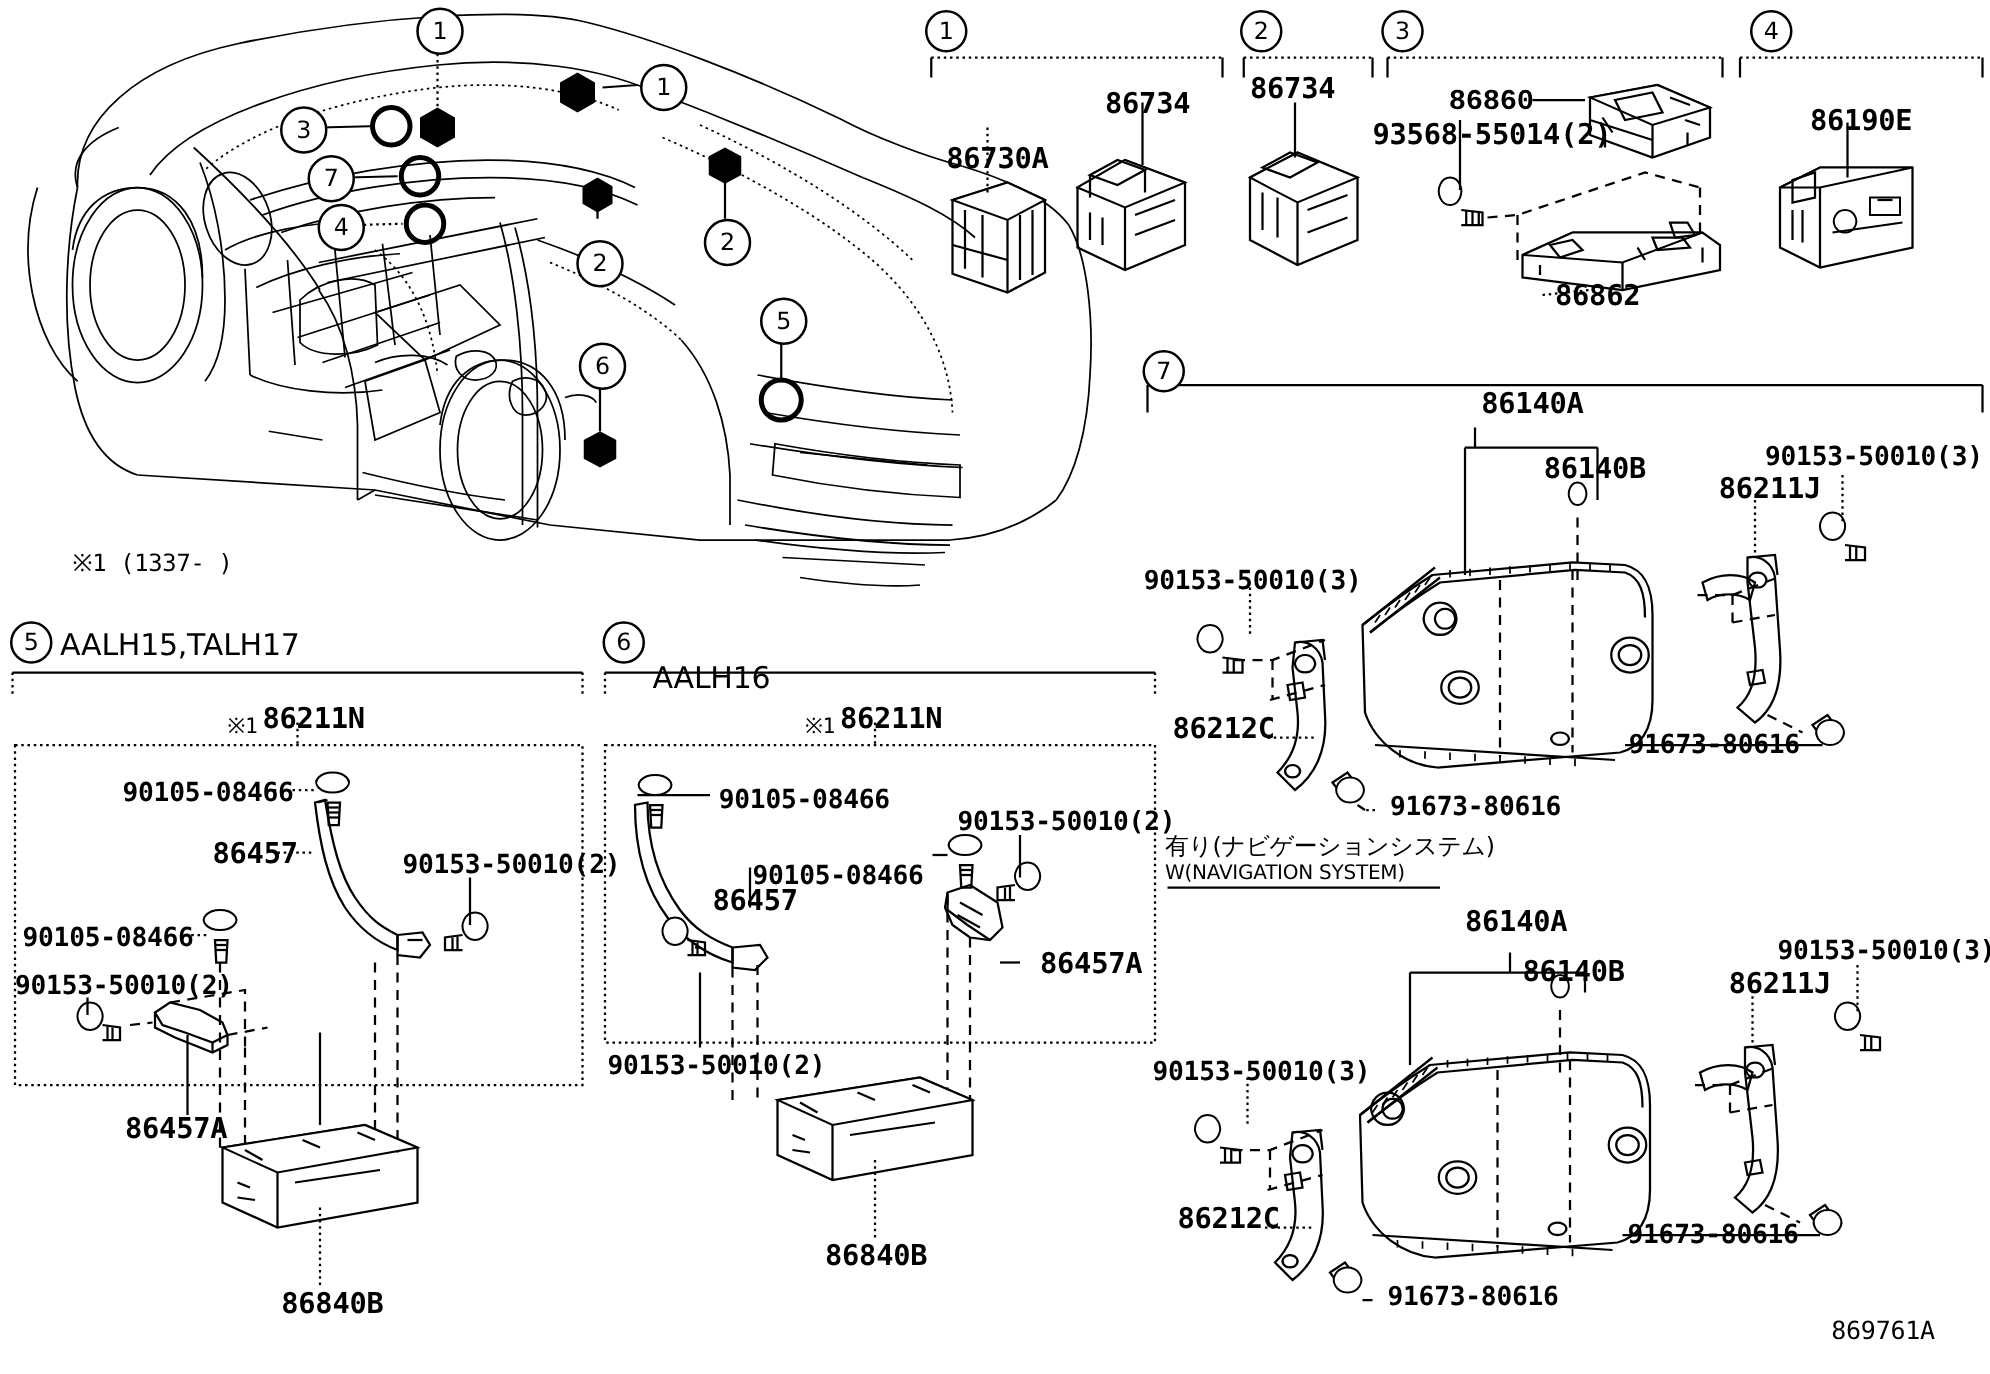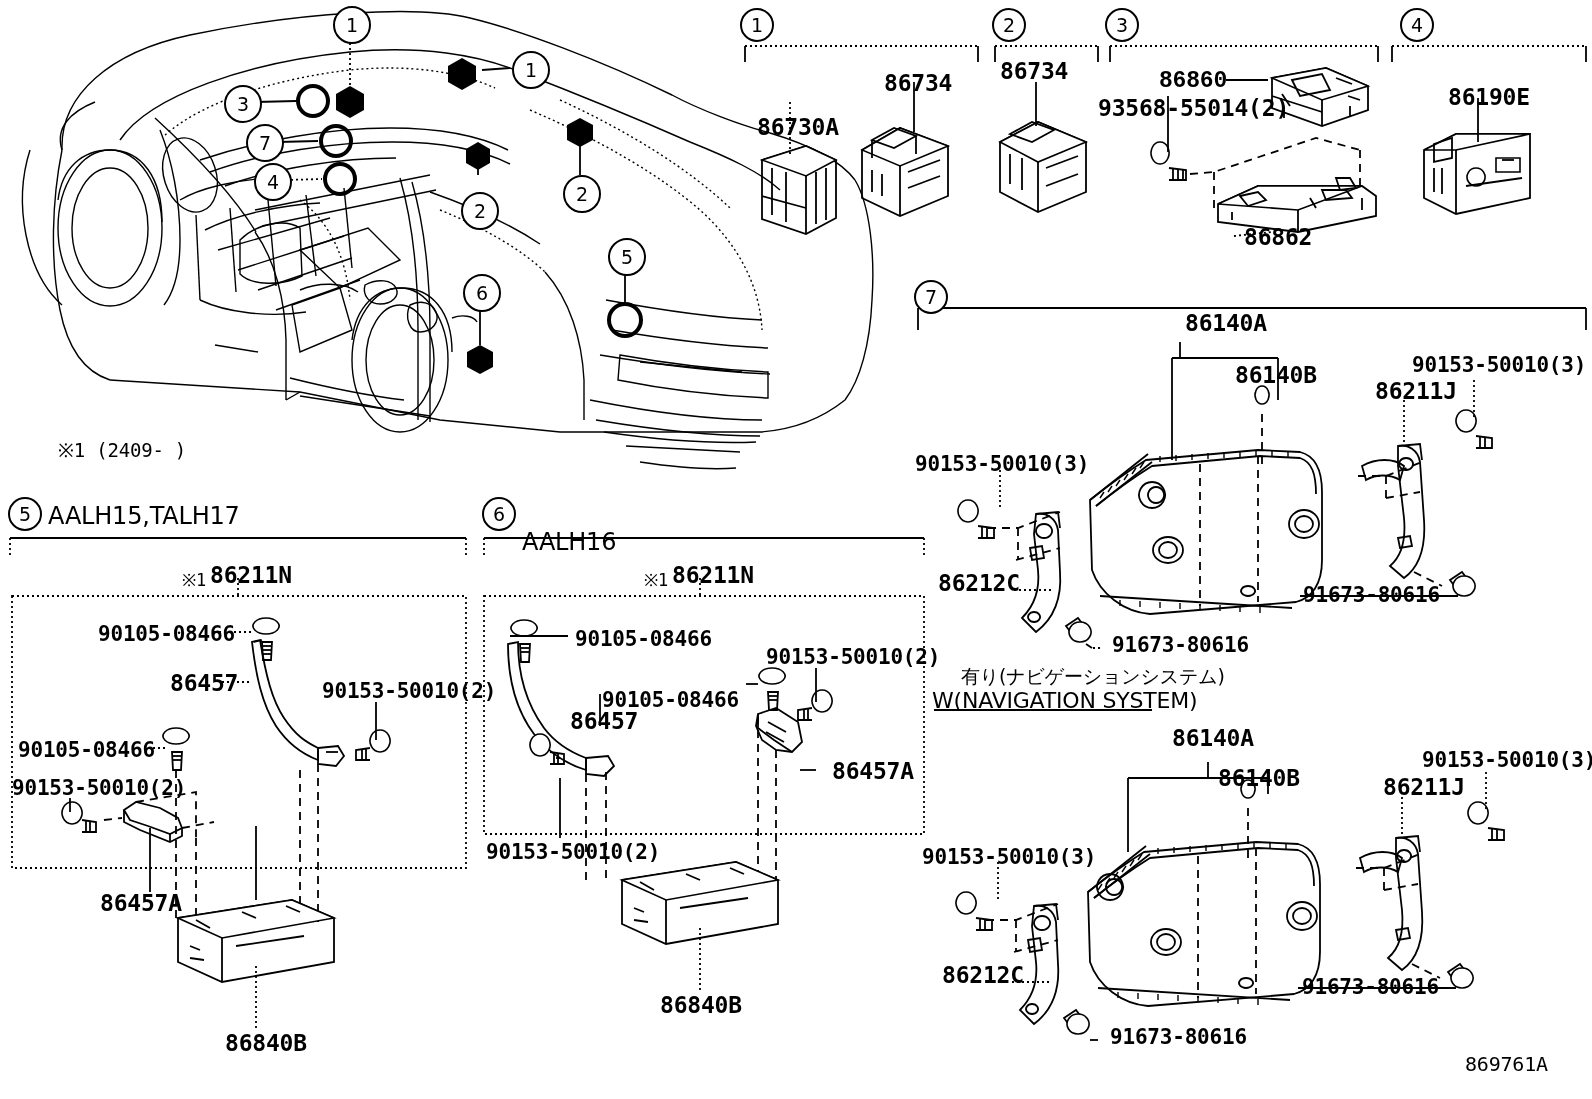--- a/index.html
+++ b/index.html
@@ -704,7 +704,7 @@
 <div class="circ c34" style="left:463px;top:274px;">6</div>
 <div class="circ c34" style="left:246px;top:124px;">7</div>
 
-<div class="lbl note" style="left:58px;top:437px;">※1 (2409-    )</div>
+<div class="lbl note" style="left:58px;top:437px;">※1 (1337-    )</div>
 
 <div class="circ c30" style="left:740px;top:8px;">1</div>
 <div class="circ c30" style="left:992px;top:8px;">2</div>

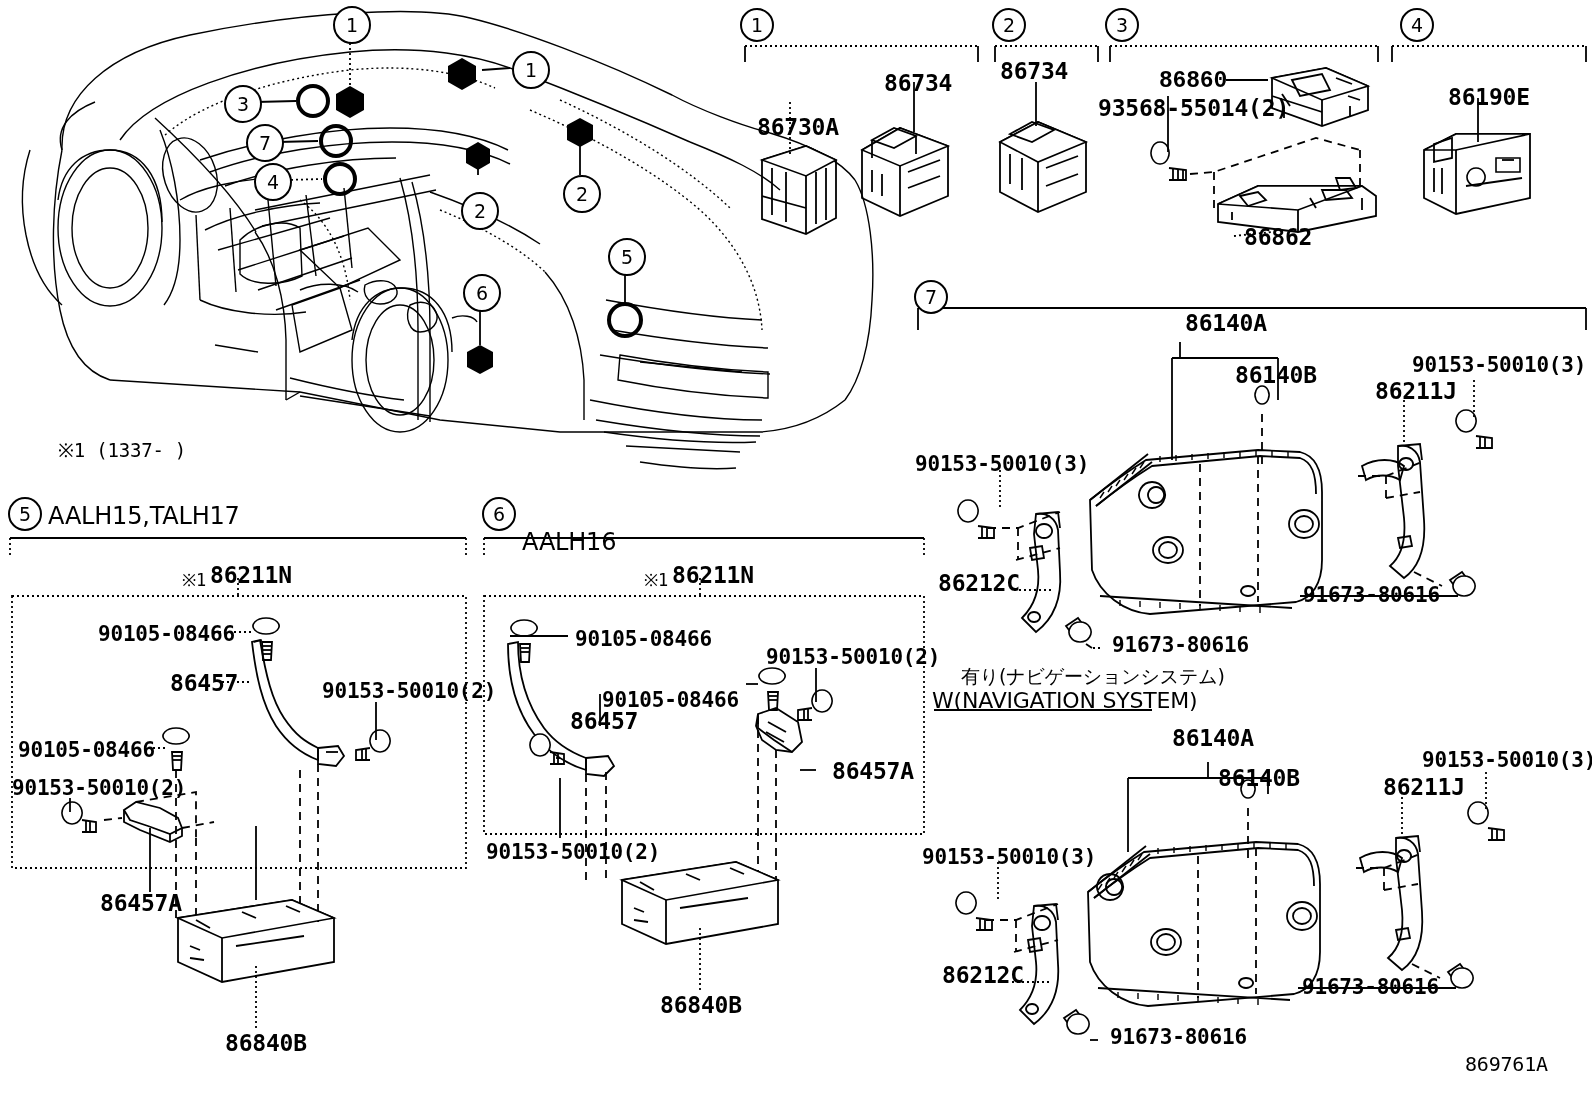--- a/index.html
+++ b/index.html
@@ -13,7 +13,7 @@
   .pn-sm{font-size:21px;font-weight:700;}
   .hdr{font-size:24px;font-weight:400;font-family:"DejaVu Sans","Liberation Sans",sans-serif;}
   .note{font-size:19px;font-weight:400;}
-  .jp{font-size:19px;font-family:"DejaVu Sans","Liberation Sans",sans-serif;margin-left:29px;}
+  .jp{font-size:19px;font-family:"DejaVu Sans","Liberation Sans",sans-serif;}
   .en{font-size:22px;font-family:"DejaVu Sans","Liberation Sans",sans-serif;}
   .dno{font-size:20px;}
   .circ{position:absolute;border:2px solid #000;border-radius:50%;

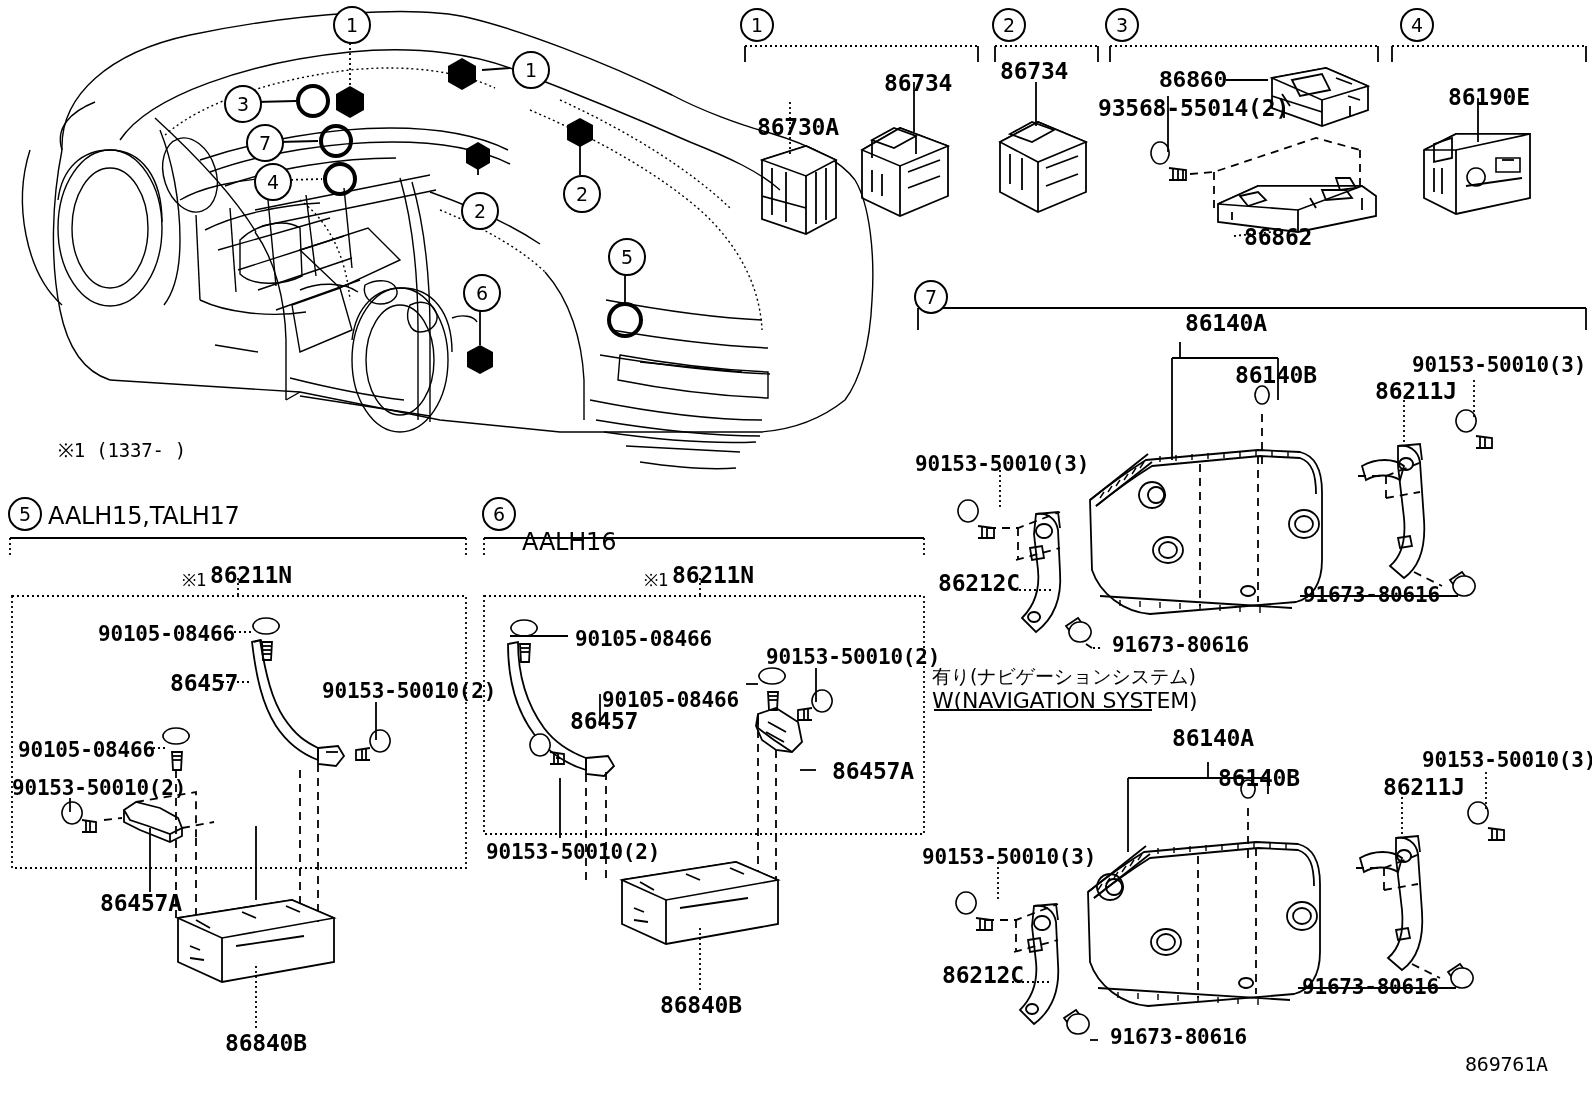--- a/index.html
+++ b/index.html
@@ -14,7 +14,7 @@
   .hdr{font-size:24px;font-weight:400;font-family:"DejaVu Sans","Liberation Sans",sans-serif;}
   .note{font-size:19px;font-weight:400;}
   .jp{font-size:19px;font-family:"DejaVu Sans","Liberation Sans",sans-serif;}
-  .en{font-size:22px;font-family:"DejaVu Sans","Liberation Sans",sans-serif;}
+  .en{font-size:16px;font-family:"DejaVu Sans","Liberation Sans",sans-serif;}
   .dno{font-size:20px;}
   .circ{position:absolute;border:2px solid #000;border-radius:50%;
         display:flex;align-items:center;justify-content:center;

